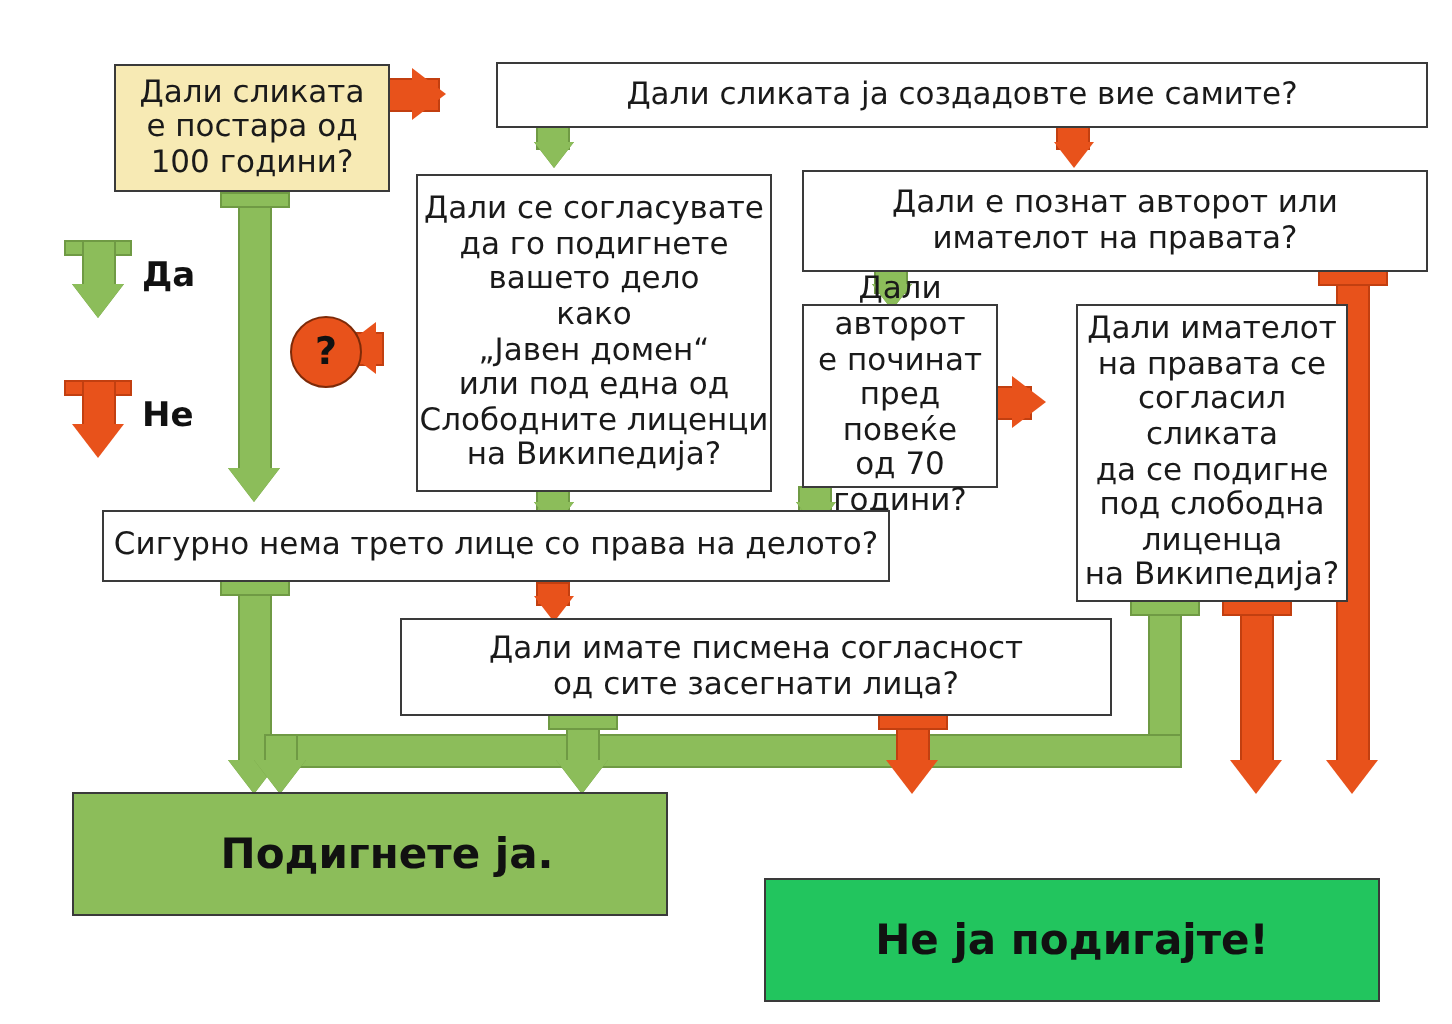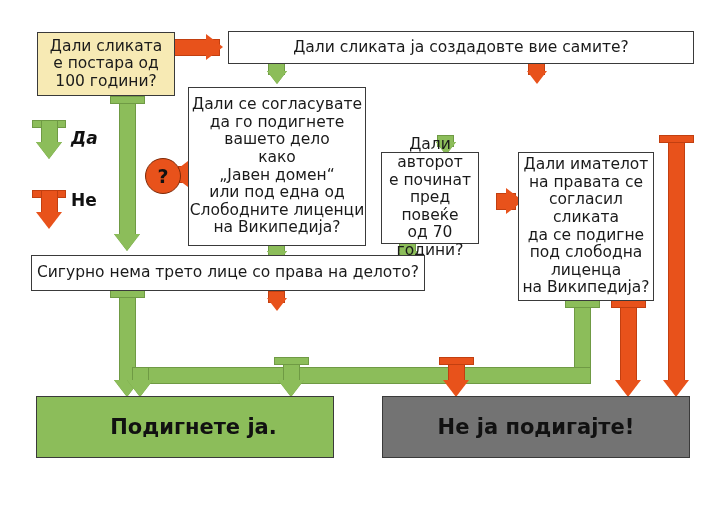--- a/index.html
+++ b/index.html
@@ -28,6 +28,7 @@
     text-align:center;
     line-height:1.14;
     z-index:6;
+    margin-left:20px;
   }
   .node .txt{
     display:block;

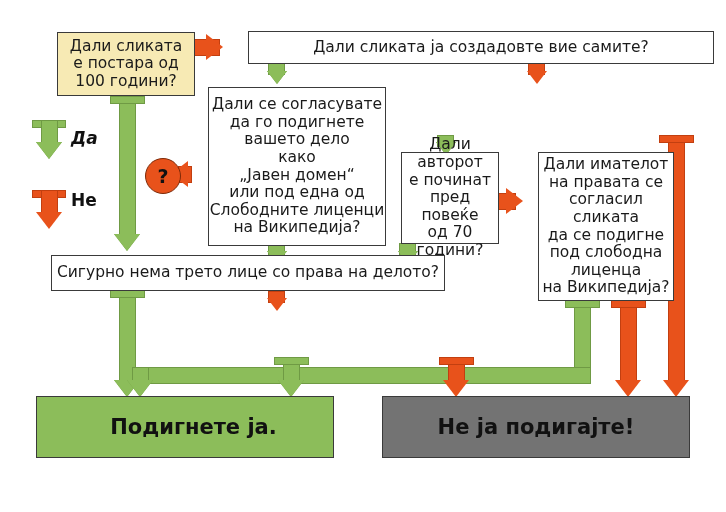--- a/index.html
+++ b/index.html
@@ -202,6 +202,10 @@
 на Википедија?</span>
   </div>
 
+  <div class="node" style="left:381px;top:85px;width:313px;height:51px;font-size:15.5px;">
+    <span class="txt">Дали е познат авторот или
+имателот на правата?</span>
+  </div>
 
   <div class="node" style="left:381px;top:152px;width:98px;height:92px;font-size:15.5px;">
     <span class="txt">Дали авторот

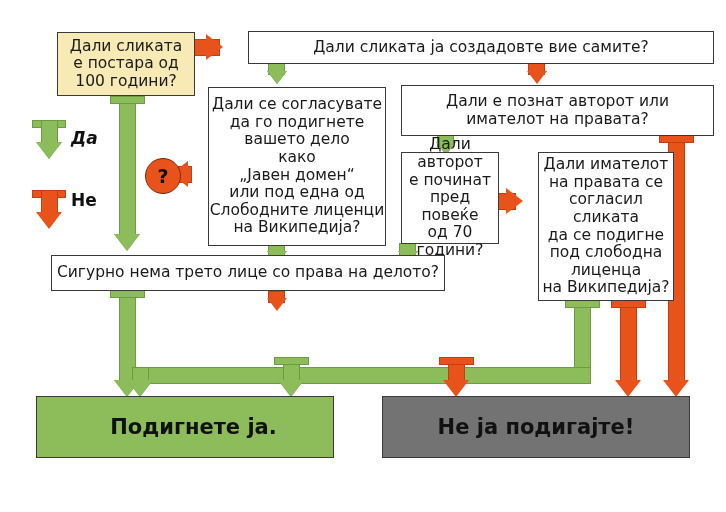--- a/index.html
+++ b/index.html
@@ -244,7 +244,7 @@
   <div class="legend-bar green" style="left:32px;top:120px;width:34px;height:8px;"></div>
   <div class="legend-bar green" style="left:41px;top:120px;width:17px;height:24px;"></div>
   <div class="head down green" style="left:36px;top:142px;"></div>
-  <div class="legend-label" style="left:71px;top:128px;font-style:italic;">Да</div>
+  <div class="legend-label" style="left:71px;top:128px;">Да</div>
 
   <div class="legend-bar orange" style="left:32px;top:190px;width:34px;height:8px;"></div>
   <div class="legend-bar orange" style="left:41px;top:190px;width:17px;height:24px;"></div>

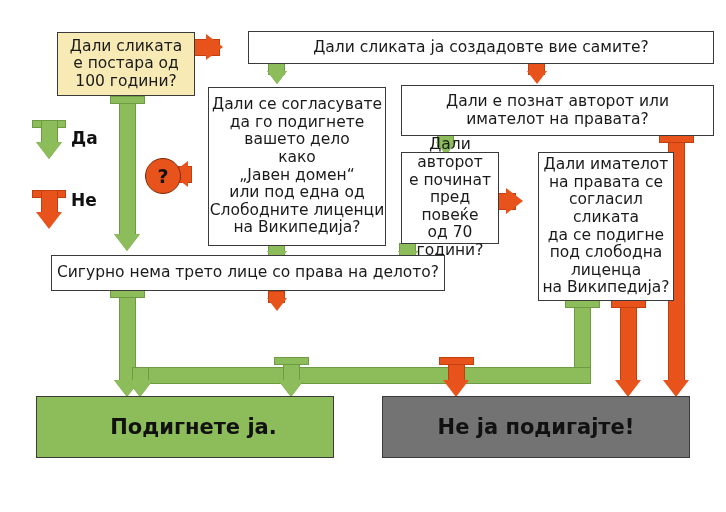--- a/index.html
+++ b/index.html
@@ -249,7 +249,7 @@
   <div class="legend-bar orange" style="left:32px;top:190px;width:34px;height:8px;"></div>
   <div class="legend-bar orange" style="left:41px;top:190px;width:17px;height:24px;"></div>
   <div class="head down orange" style="left:36px;top:212px;"></div>
-  <div class="legend-label" style="left:71px;top:190px;">Не</div>
+  <div class="legend-label" style="left:71px;top:198px;">Не</div>
 
 </div>
 

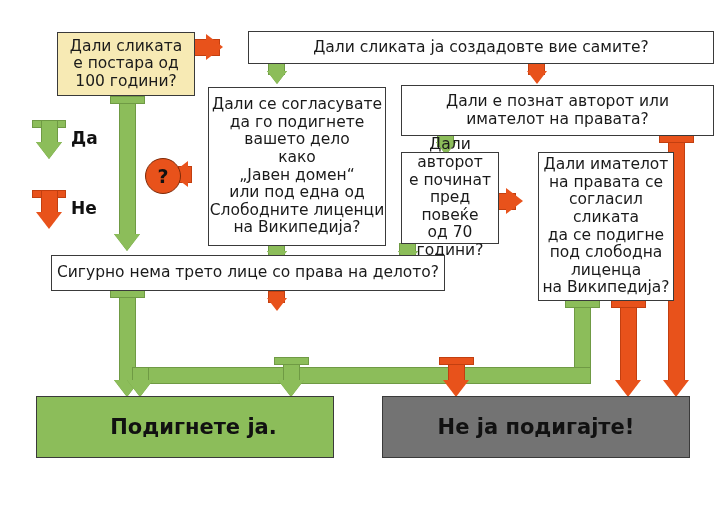--- a/index.html
+++ b/index.html
@@ -228,6 +228,10 @@
     <span class="txt">Сигурно нема трето лице со права на делото?</span>
   </div>
 
+  <div class="node" style="left:180px;top:309px;width:356px;height:49px;font-size:15.5px;">
+    <span class="txt">Дали имате писмена согласност
+од сите засегнати лица?</span>
+  </div>
 
   <div class="terminal good" style="left:36px;top:396px;width:298px;height:62px;font-size:21px;">
     <span>Подигнете ја.</span>

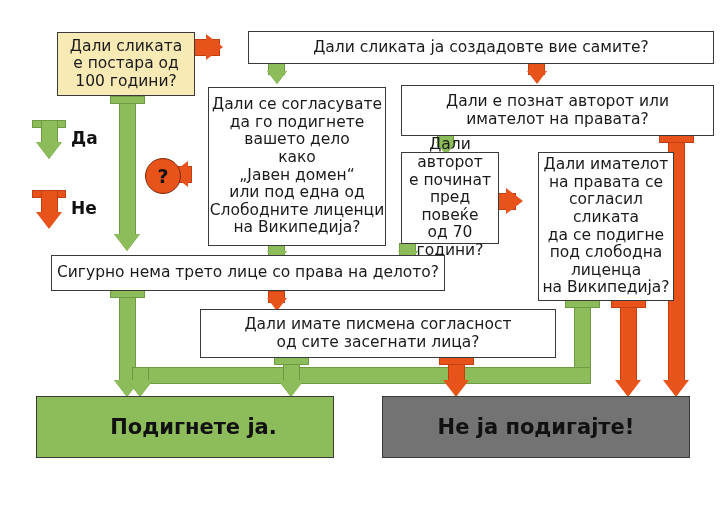--- a/index.html
+++ b/index.html
@@ -54,7 +54,7 @@
     z-index:7;
   }
   .terminal.good{background:#8cbd5a;padding-left:17px;}
-  .terminal.bad{background:#737373;}
+  .terminal.bad{background:#22c55e;margin-top:43px;}
 
   
   .seg{position:absolute;z-index:3;}

